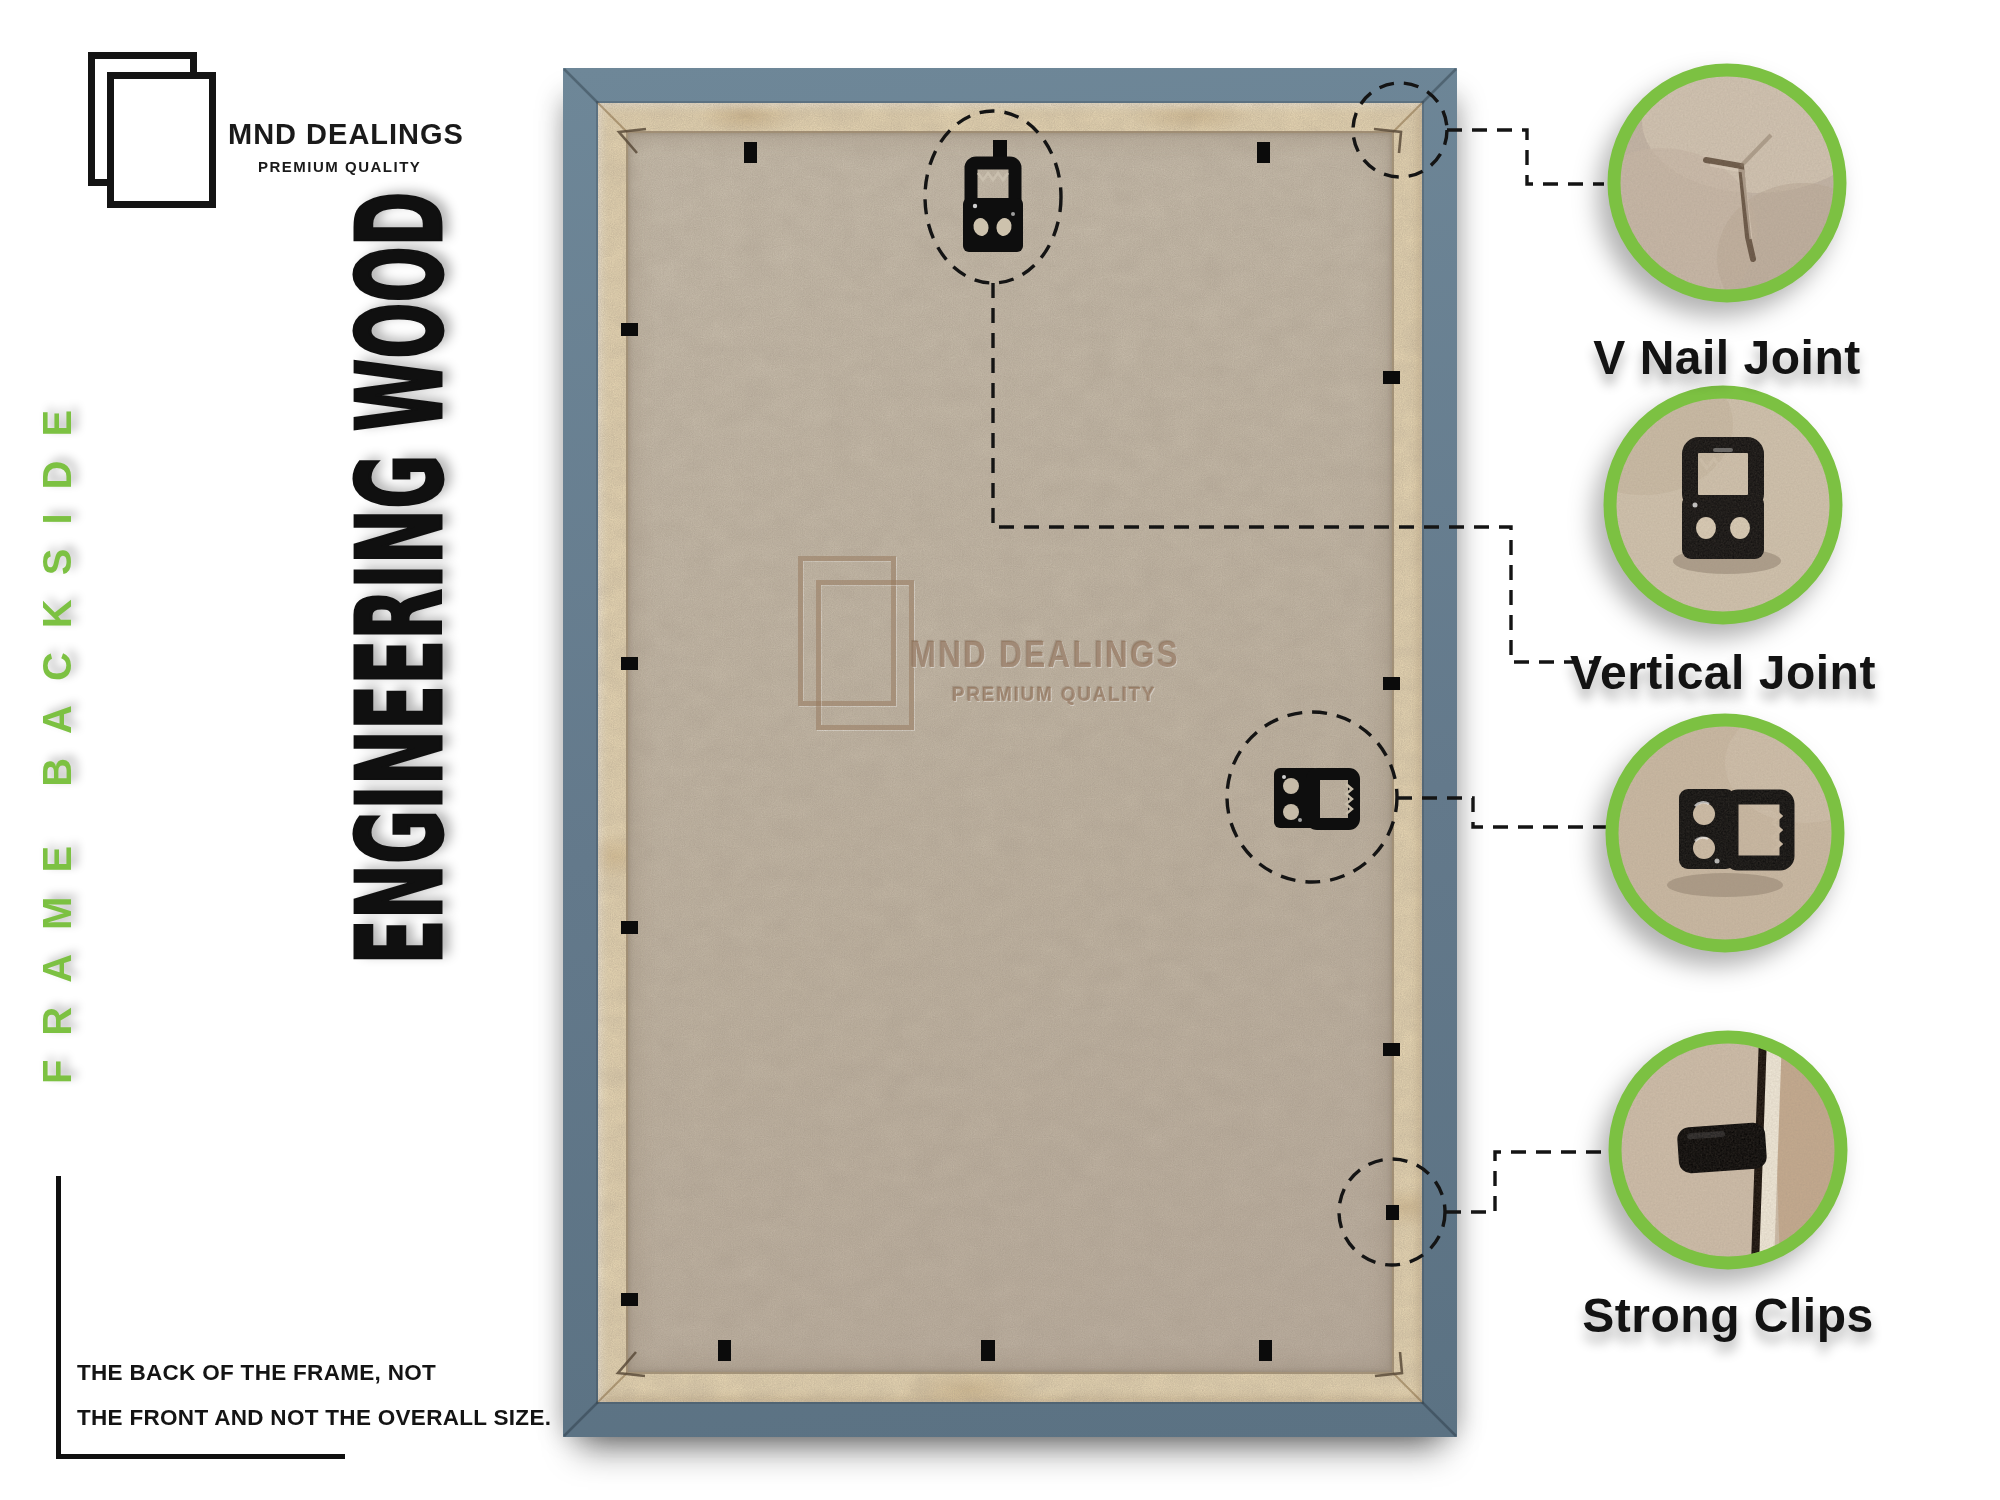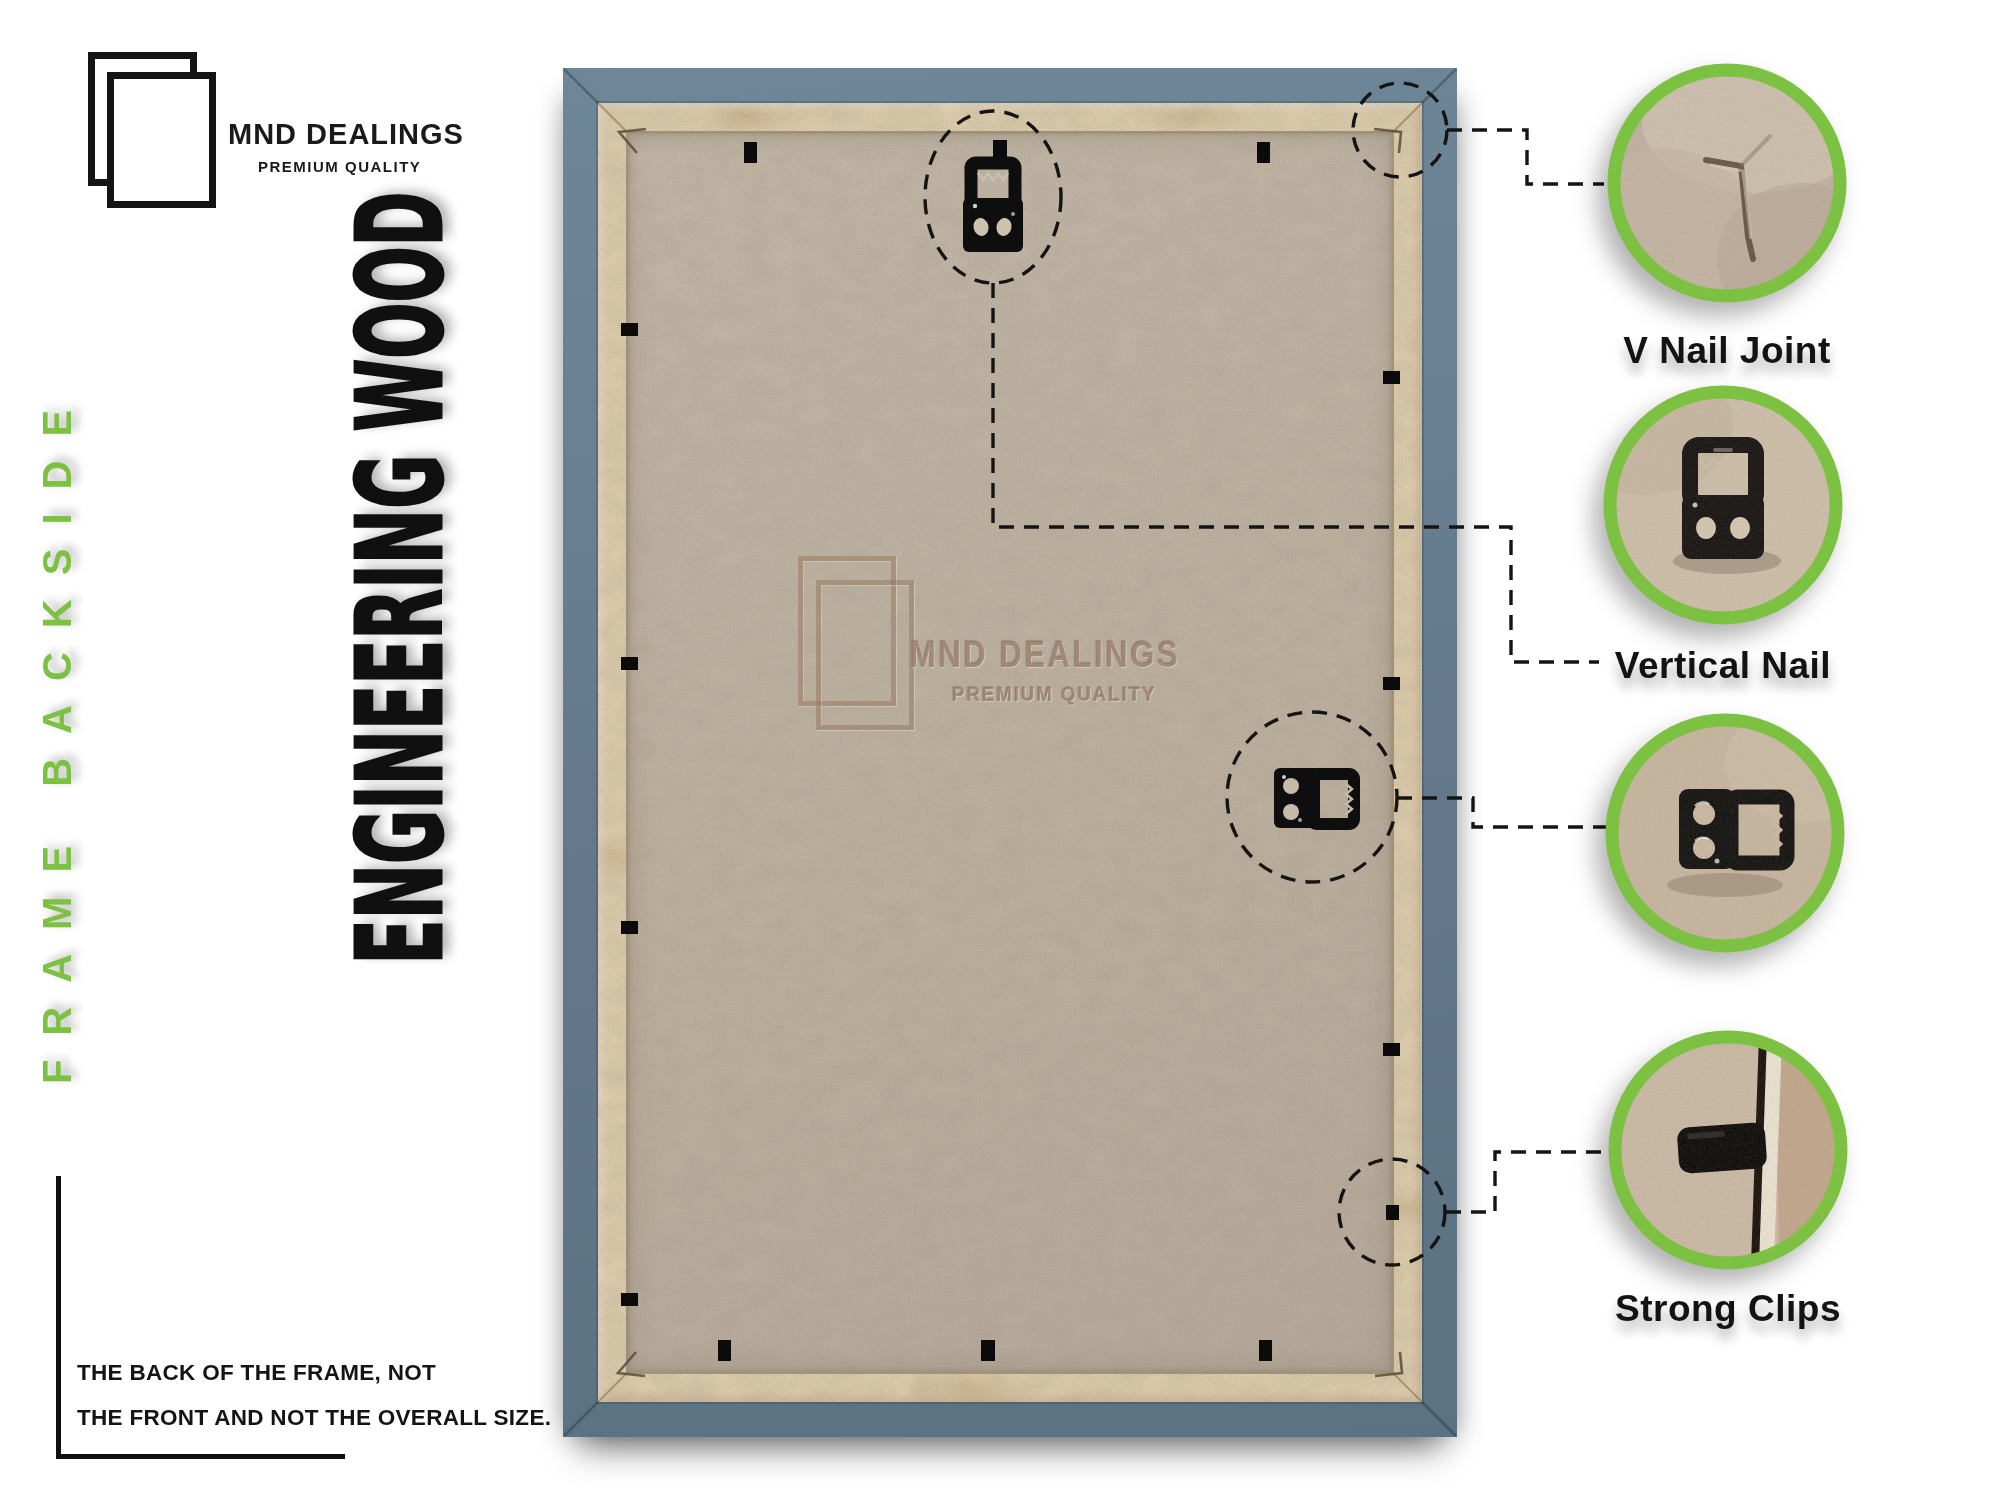--- a/index.html
+++ b/index.html
@@ -58,7 +58,7 @@
 
   
   .photo-circle{position:absolute;filter:drop-shadow(-10px 14px 12px rgba(0,0,0,.30));}
-  .callout-label{position:absolute;width:320px;text-align:center;font-size:37px;font-weight:bold;
+  .callout-label{position:absolute;width:320px;text-align:center;font-size:48px;font-weight:bold;
                  letter-spacing:.5px;color:#131313;white-space:nowrap;
                  text-shadow:0 10px 12px rgba(0,0,0,.30);}
 </style>

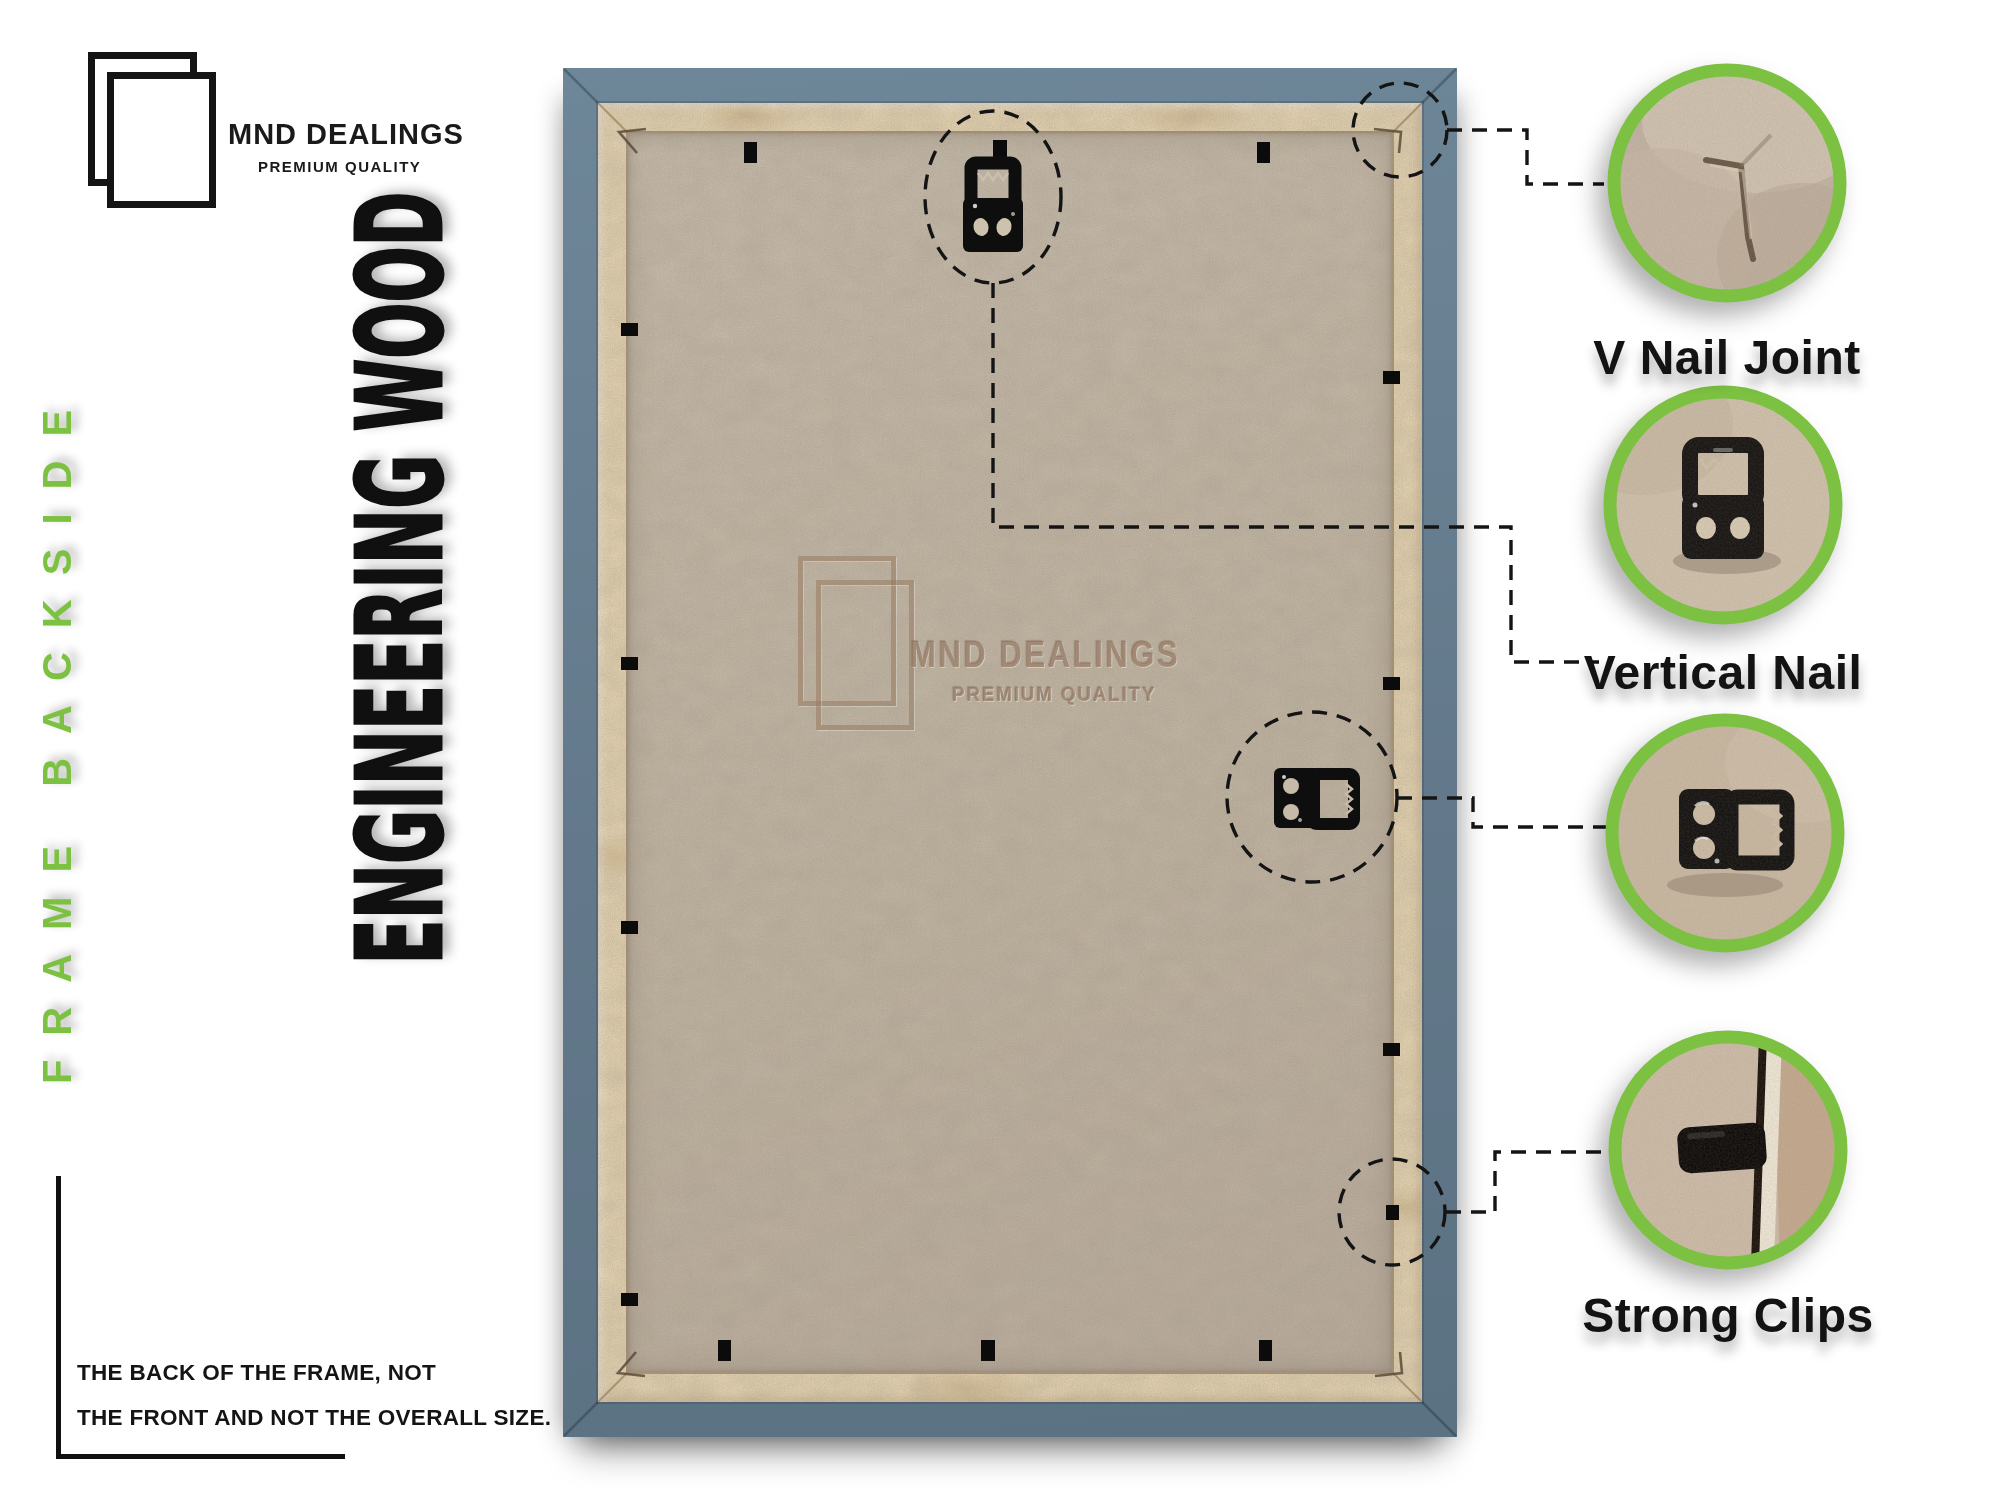--- a/index.html
+++ b/index.html
@@ -278,7 +278,7 @@
   </svg>
 
   <div class="callout-label" style="left:1567px;top:330px;">V Nail Joint</div>
-  <div class="callout-label" style="left:1563px;top:645px;">Vertical Nail</div>
+  <div class="callout-label" style="left:1563px;top:645px;">Vertical Joint</div>
   <div class="callout-label" style="left:1568px;top:1288px;">Strong Clips</div>
 
 </div>

